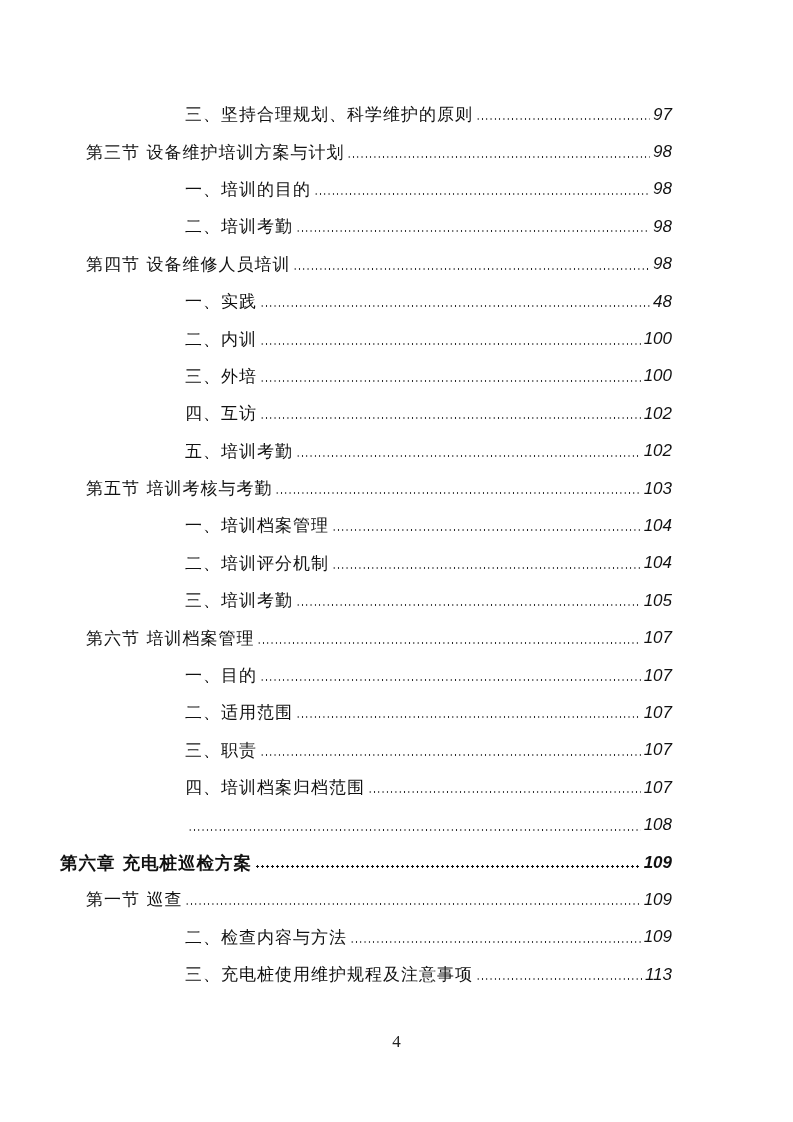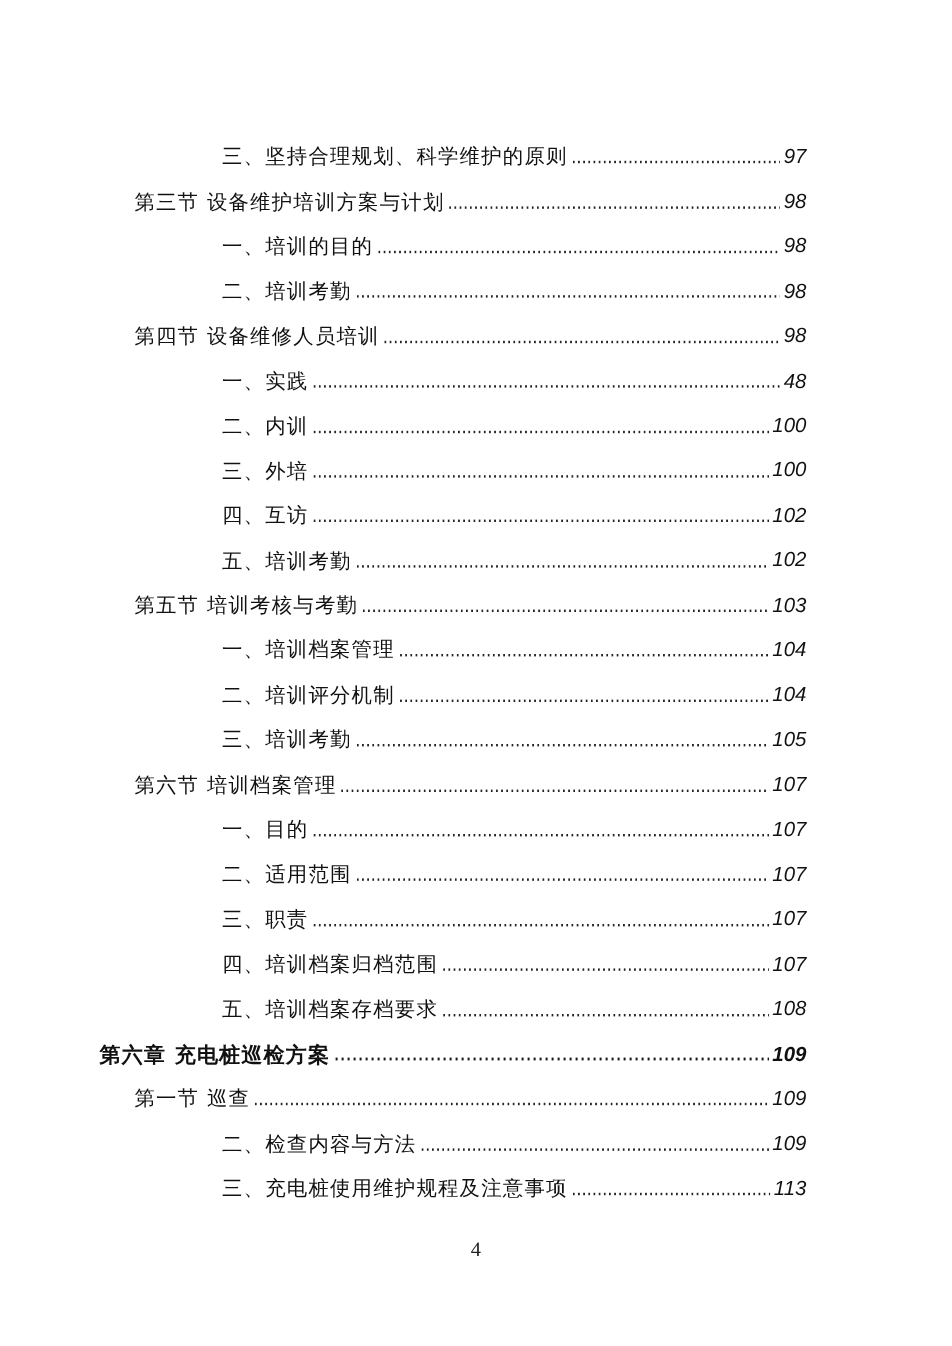--- a/index.html
+++ b/index.html
@@ -5,7 +5,7 @@
   html, body { margin: 0; padding: 0; background: #ffffff; }
   body { width: 793px; height: 1122px; position: relative; overflow: hidden;
          font-family: "DejaVu Serif", "Liberation Serif", serif; color: #111; }
-  .toc { position: absolute; left: 0; top: 112px; width: 793px; }
+  .toc { position: absolute; left: 0; top: 96px; width: 793px; }
   .row { position: relative; height: 37.4px; display: flex; align-items: center;
          box-sizing: border-box; padding-right: 121px; font-size: 17px; }
   .row.lvl-chapter { padding-left: 83px; font-weight: bold; font-size: 17.5px; }

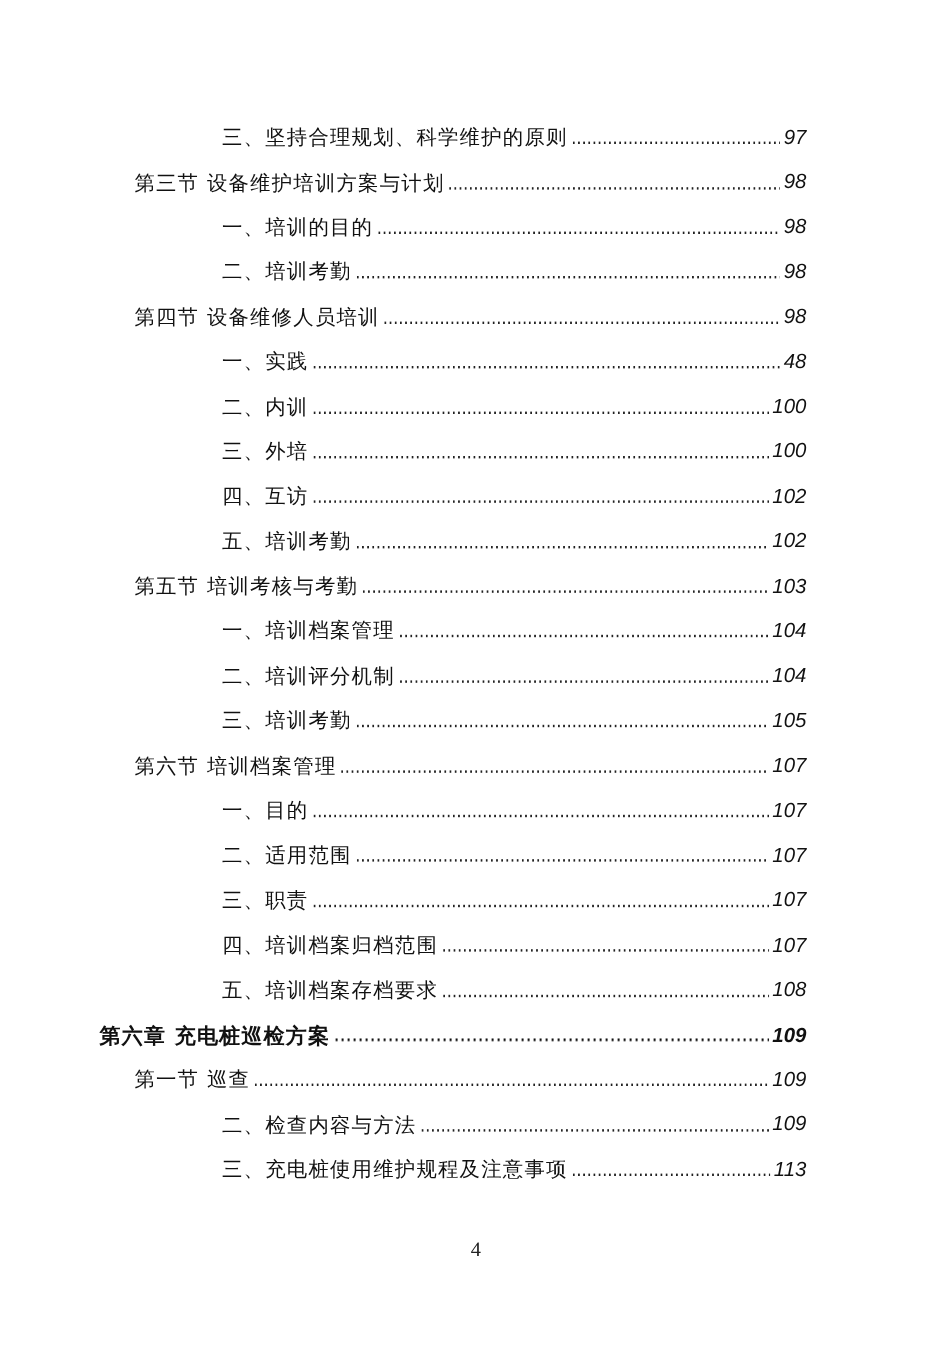--- a/index.html
+++ b/index.html
@@ -9,7 +9,7 @@
   .row { position: relative; height: 37.4px; display: flex; align-items: center;
          box-sizing: border-box; padding-right: 121px; font-size: 17px; }
   .row.lvl-chapter { padding-left: 83px; font-weight: bold; font-size: 17.5px; }
-  .row.lvl-section { padding-left: 112px; }
+  .row.lvl-section { padding-left: 86px; }
   .row.lvl-item { padding-left: 185px; }
   .row .label { white-space: nowrap; letter-spacing: 1px; }
   .row .leader { flex: 1; margin: 0 3px; height: 1em; overflow: hidden; position: relative; }

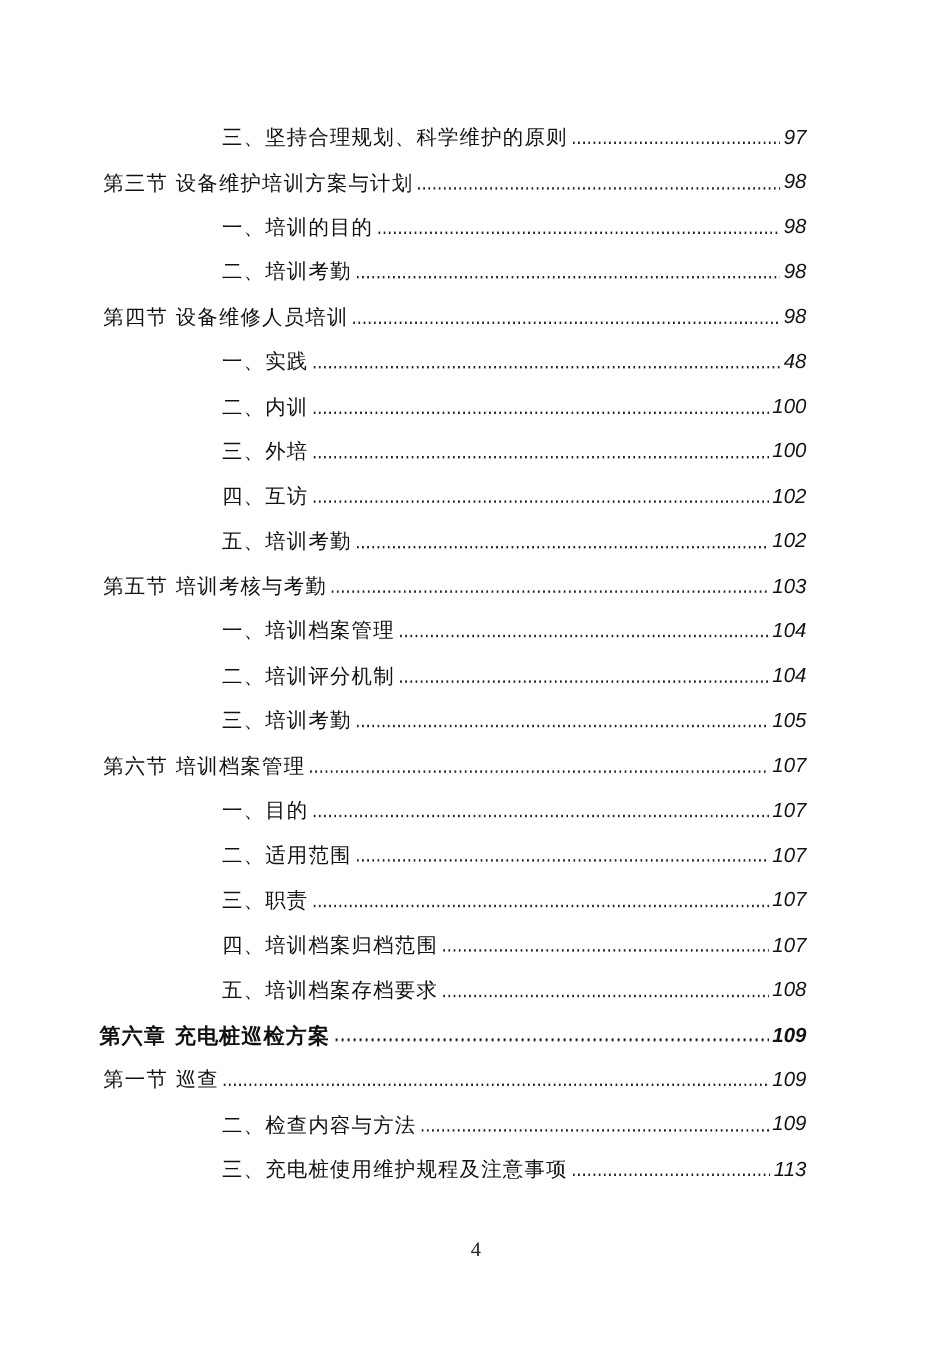--- a/index.html
+++ b/index.html
@@ -128,7 +128,6 @@
       <span class="page">107</span>
     </div>
   <div class="row lvl-item">
-      <span class="label">五、培训档案存档要求</span>
       <span class="leader"></span>
       <span class="page">108</span>
     </div>

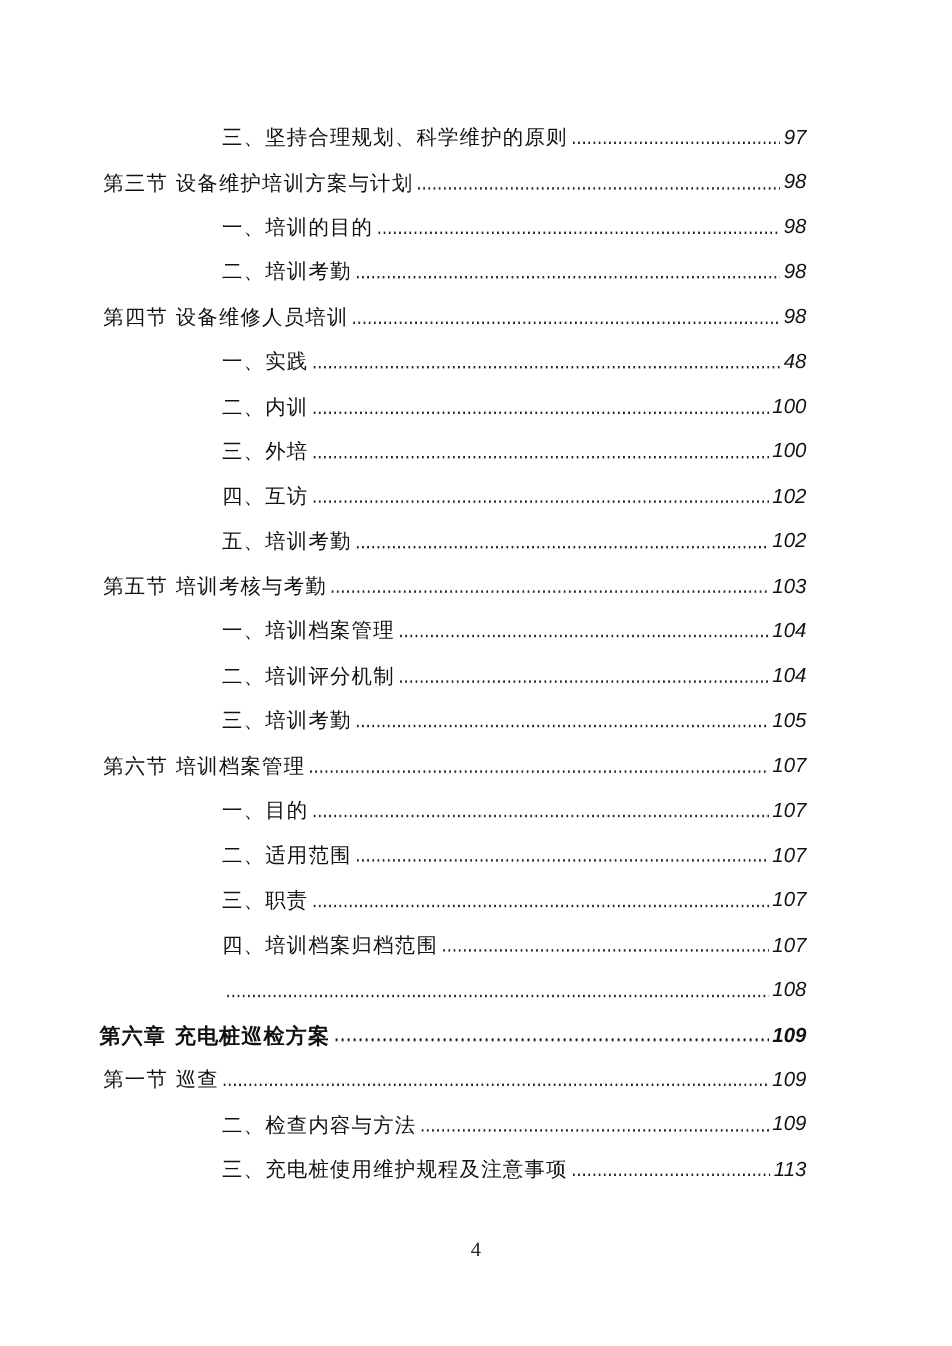--- a/index.html
+++ b/index.html
@@ -8,7 +8,7 @@
   .toc { position: absolute; left: 0; top: 96px; width: 793px; }
   .row { position: relative; height: 37.4px; display: flex; align-items: center;
          box-sizing: border-box; padding-right: 121px; font-size: 17px; }
-  .row.lvl-chapter { padding-left: 83px; font-weight: bold; font-size: 17.5px; }
+  .row.lvl-chapter { padding-left: 60px; font-weight: bold; font-size: 17.5px; }
   .row.lvl-section { padding-left: 86px; }
   .row.lvl-item { padding-left: 185px; }
   .row .label { white-space: nowrap; letter-spacing: 1px; }

